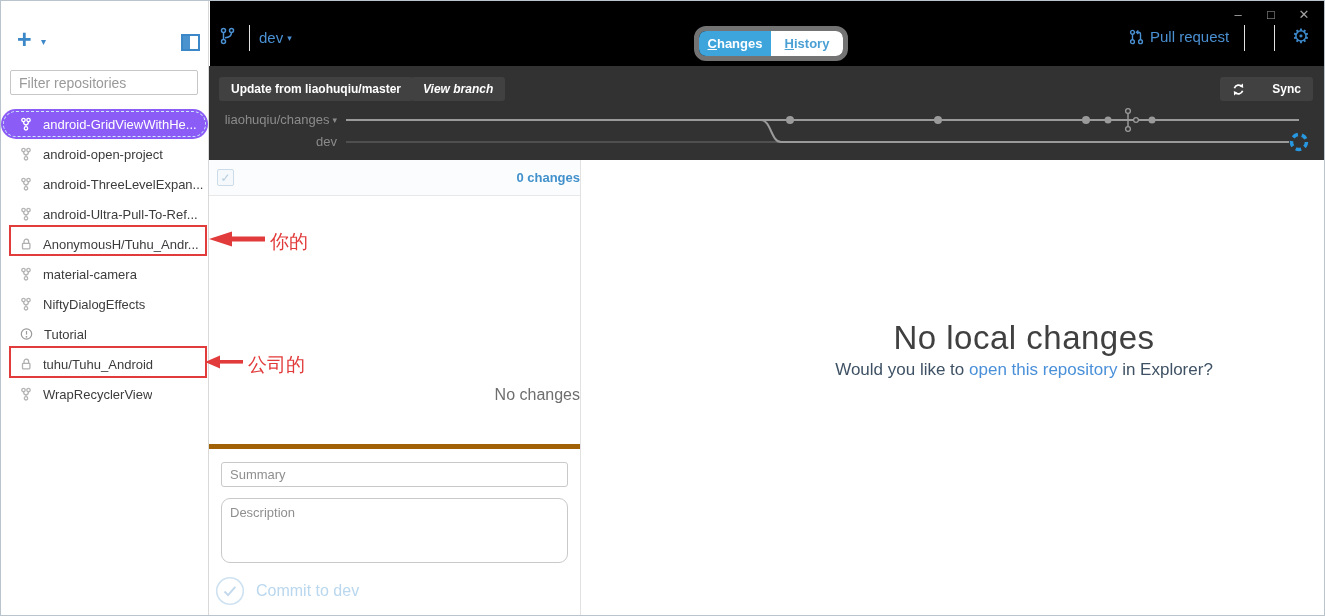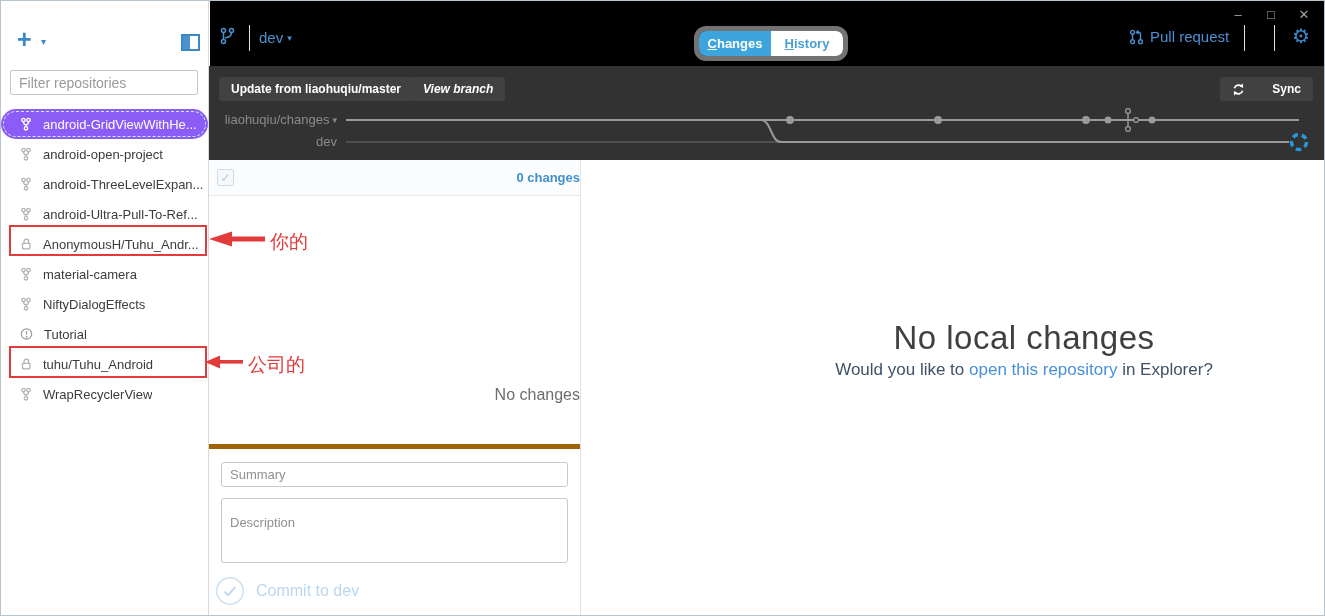--- a/index.html
+++ b/index.html
@@ -52,8 +52,8 @@
   .commit-area{position:absolute;left:0;top:284px;width:100%;height:173px;border-top:5px solid #a16207;box-sizing:border-box;}
   .summary-input{position:absolute;left:12px;top:13px;width:347px;height:25px;border:1px solid #c9c9c9;border-radius:3px;
     font-family:"Liberation Sans",sans-serif;font-size:13px;padding:0 0 0 8px;box-sizing:border-box;outline:none;}
-  .desc-input{position:absolute;left:12px;top:49px;width:347px;height:65px;border:1px solid #c9c9c9;border-radius:3px;
-    font-family:"Liberation Sans",sans-serif;font-size:13px;padding:16px 8px;box-sizing:border-box;resize:none;outline:none;}
+  .desc-input{position:absolute;left:12px;top:49px;width:347px;height:65px;border:1px solid #c9c9c9;border-radius:9px;
+    font-family:"Liberation Sans",sans-serif;font-size:13px;padding:6px 8px;box-sizing:border-box;resize:none;outline:none;}
   .summary-input::placeholder,.desc-input::placeholder{color:#8f8f8f;}
   .commit-btn{position:absolute;left:0;top:126px;width:100%;display:flex;align-items:center;justify-content:flex-start;gap:11px;
     background:none;border:none;color:#b9d7ee;font-family:"Liberation Sans",sans-serif;font-size:16px;cursor:default;}

